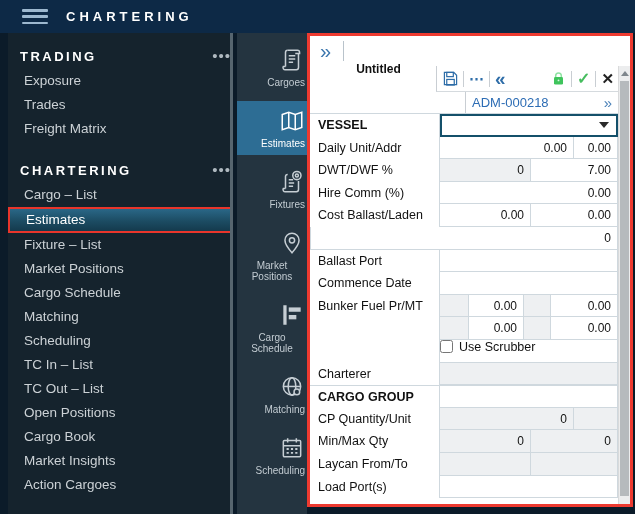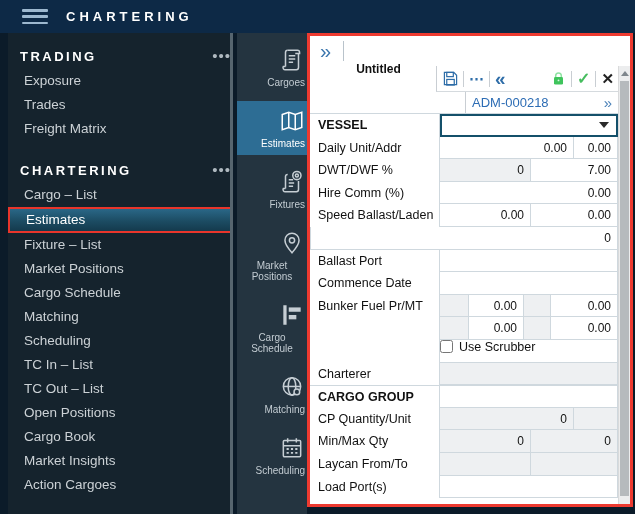--- a/index.html
+++ b/index.html
@@ -300,7 +300,7 @@
       </div>
 
       <div class="frow">
-        <div class="flabel">Speed Ballast/Laden</div>
+        <div class="flabel">Cost Ballast/Laden</div>
         <div class="cells">
           <div class="cell w91">0.00</div>
           <div class="cell grow">0.00</div>

